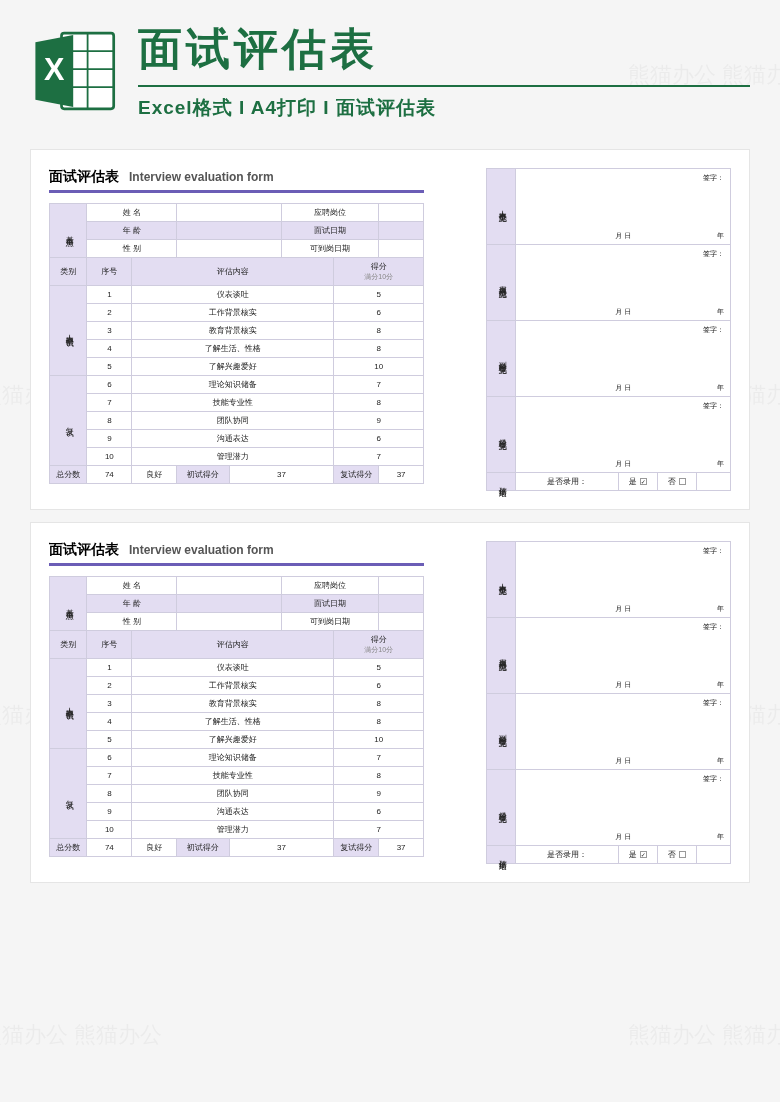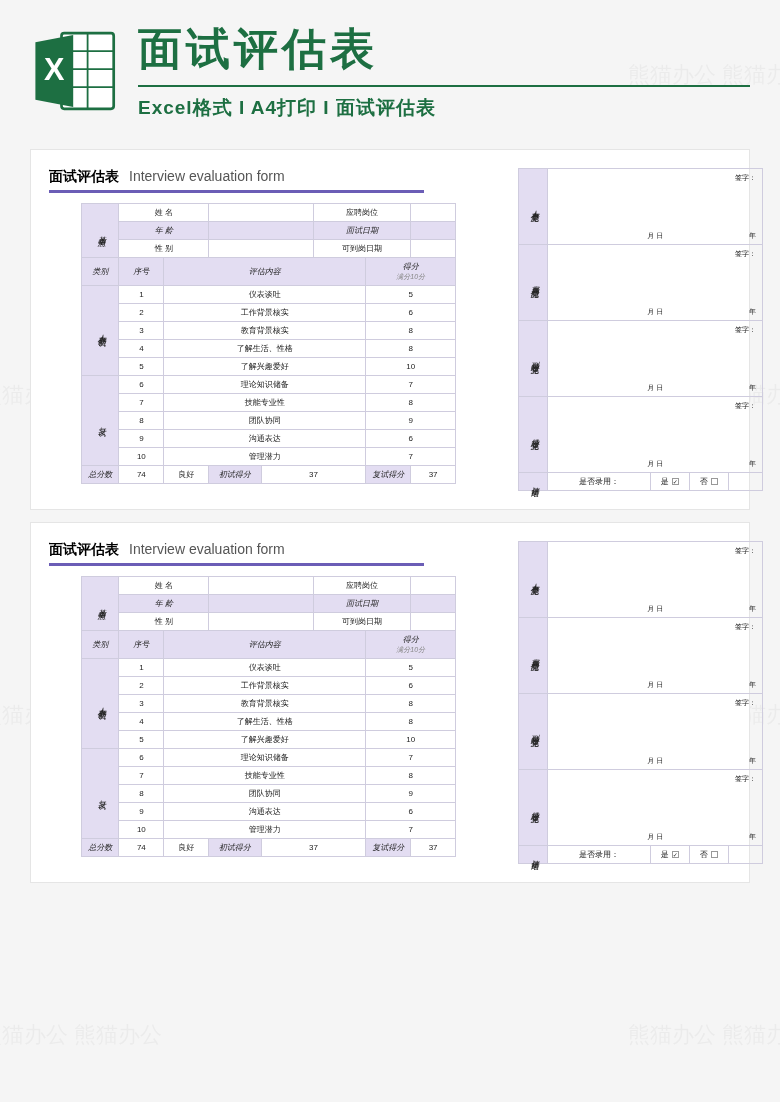--- a/index.html
+++ b/index.html
@@ -71,7 +71,7 @@
     margin-bottom: 10px;
   }
   .form-title .zh { font-size: 14px; font-weight: 800; }
-  .form-title .en { font-size: 14px; color: #555; font-weight: 400; }
+  .form-title .en { font-size: 12px; color: #555; font-weight: 700; }
   table {
     border-collapse: collapse;
     width: 100%;

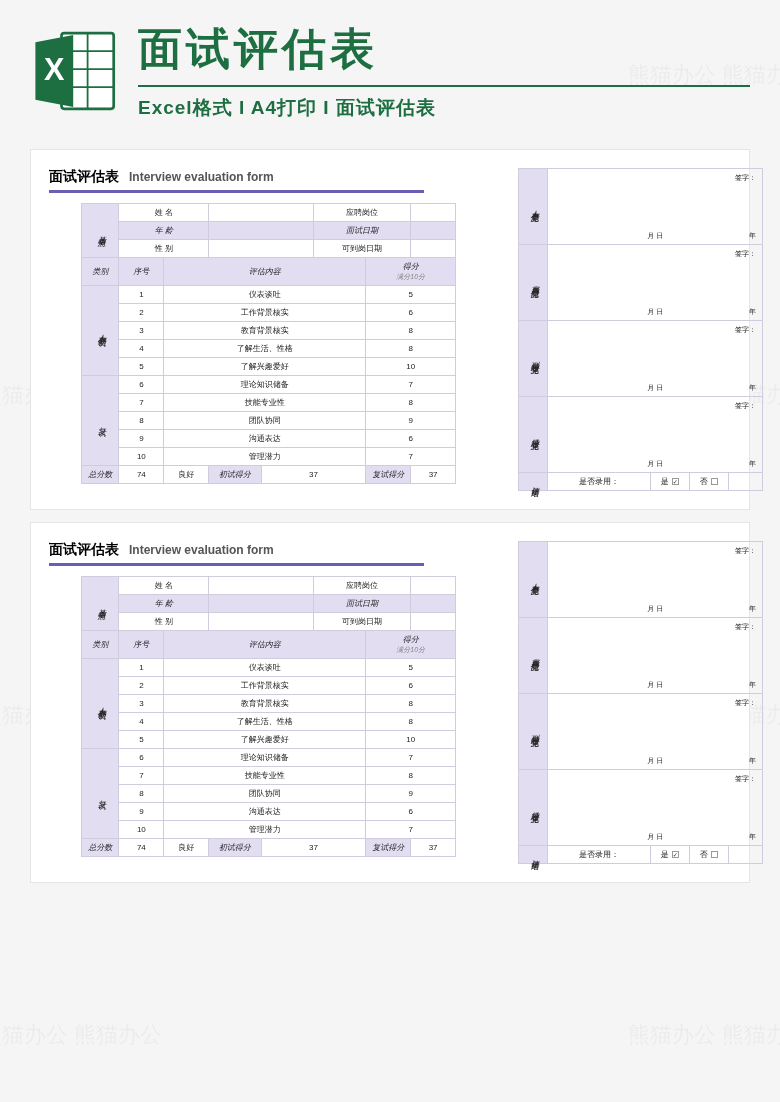--- a/index.html
+++ b/index.html
@@ -76,7 +76,6 @@
     border-collapse: collapse;
     width: 100%;
     table-layout: fixed;
-    margin-left: 32px;
   }
   td {
     border: 1px solid #cfccde;

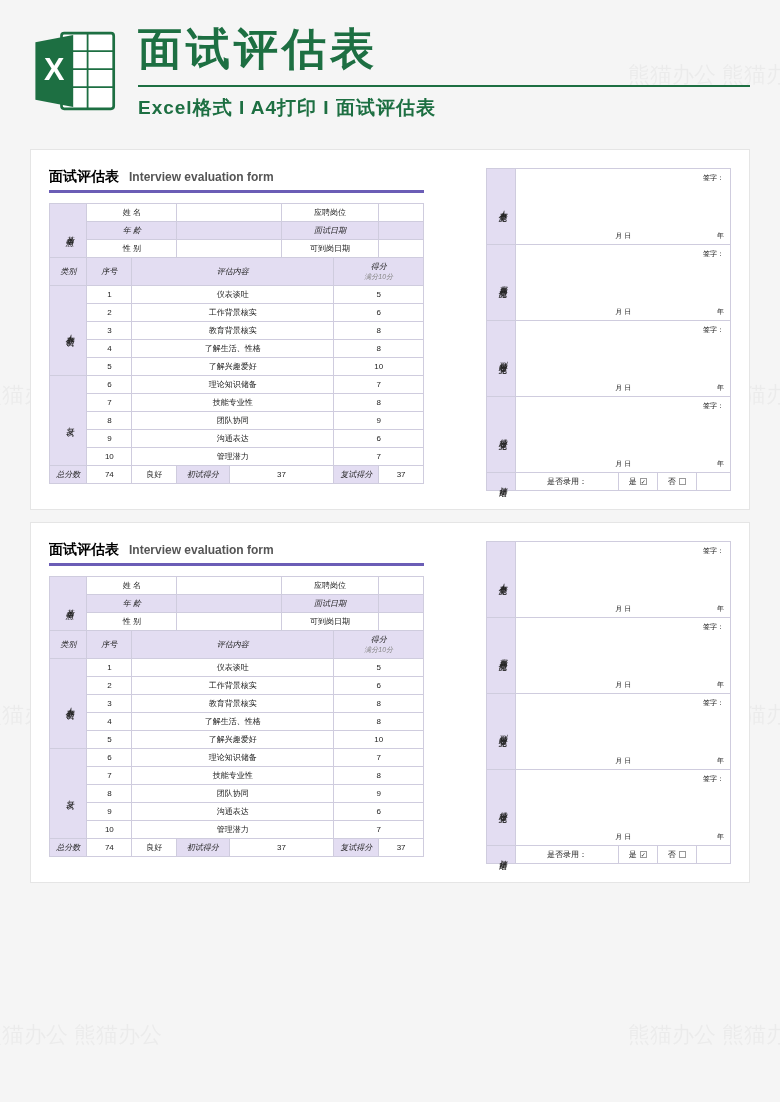--- a/index.html
+++ b/index.html
@@ -86,7 +86,7 @@
     color: #222;
     vertical-align: middle;
   }
-  .lav { background: #e3ddf2; font-style: italic; }
+  .lav { background: #e3ddf2; }
   .vtext {
     writing-mode: vertical-rl;
     text-orientation: upright;

